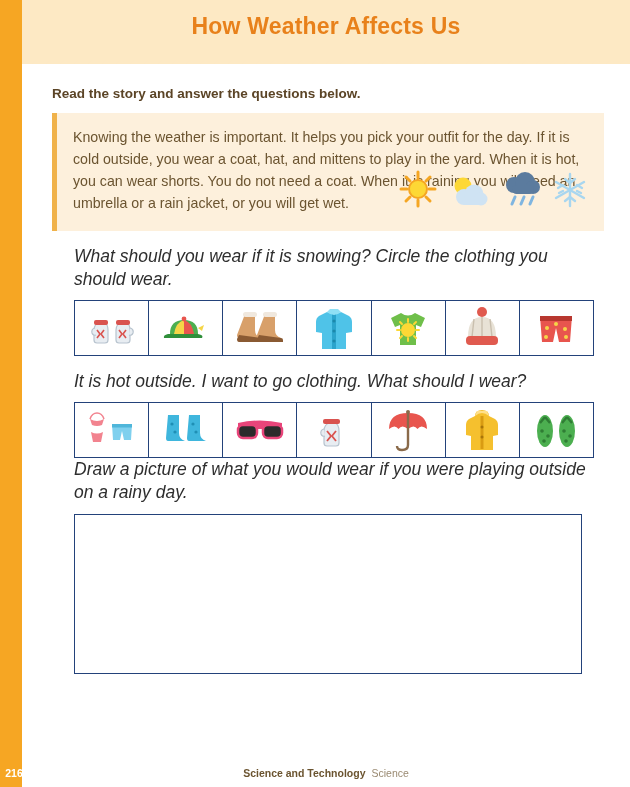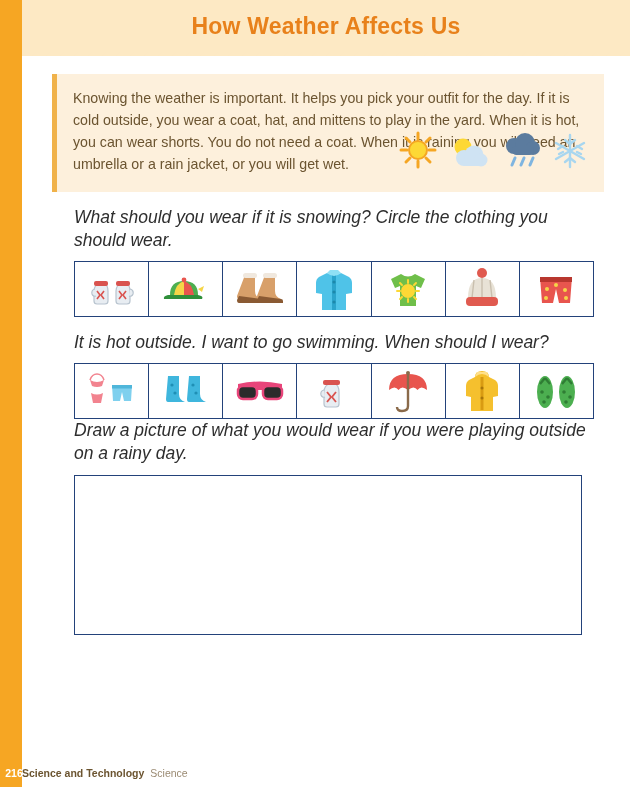--- a/index.html
+++ b/index.html
@@ -36,7 +36,7 @@
   
   .header {
     position: relative;
-    height: 56px;
+    height: 64px;
     background: #fde9c4;
   }
   .header-title {

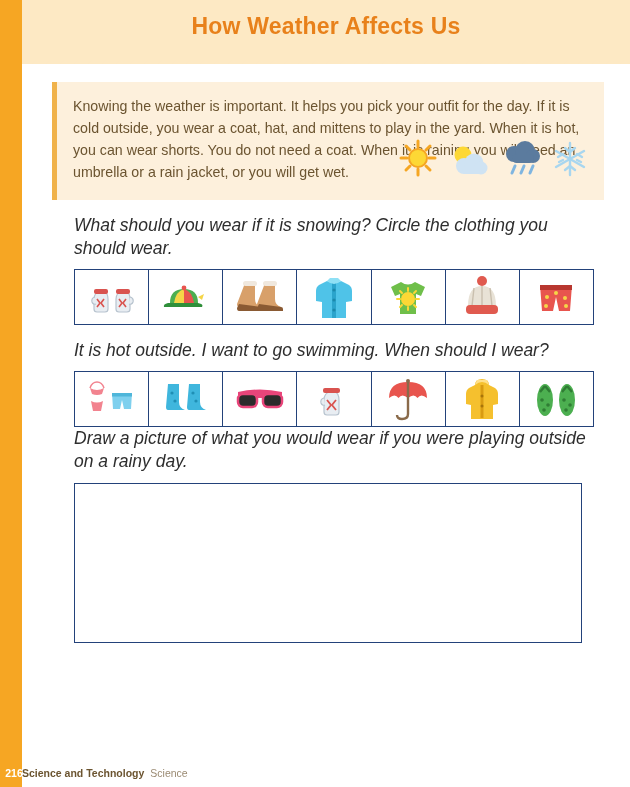--- a/index.html
+++ b/index.html
@@ -181,6 +181,7 @@
 
     <div class="body">
 
+      <div class="instruction">Read the story and answer the questions below.</div>
 
       <div class="story">
         <span>Knowing the weather is important. It helps you pick your outfit for the day. If it is cold outside, you wear a coat, hat, and mittens to play in the yard. When it is hot, you can wear shorts. You do not need a coat. When it is raining you will need an umbrella or a rain jacket, or you will get wet.</span>

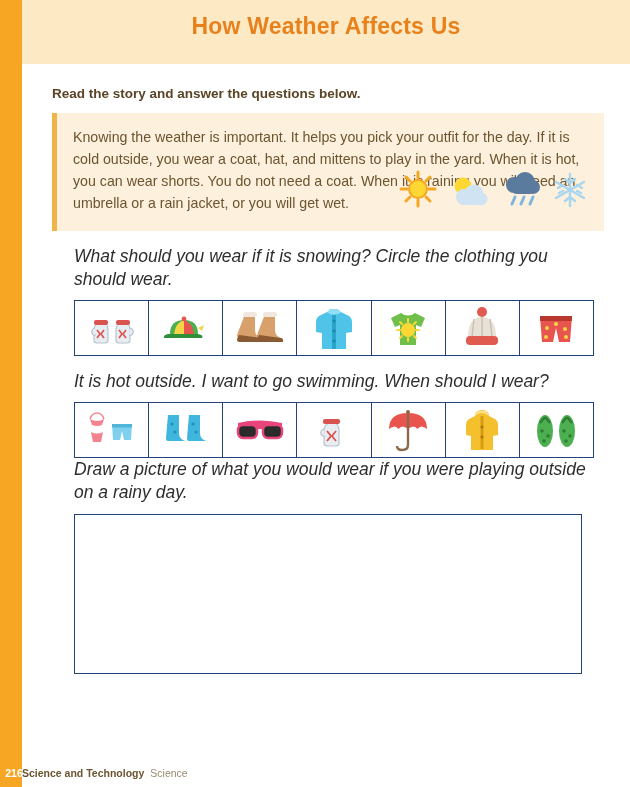--- a/index.html
+++ b/index.html
@@ -340,7 +340,7 @@
         </div>
       </div>
 
-      <div class="question q2">It is hot outside. I want to go swimming. When should I wear?</div>
+      <div class="question q2">It is hot outside. I want to go clothing. What should I wear?</div>
       <div class="choice-row">
         <div class="choice">
           <svg width="56" height="40" viewBox="0 0 56 40">

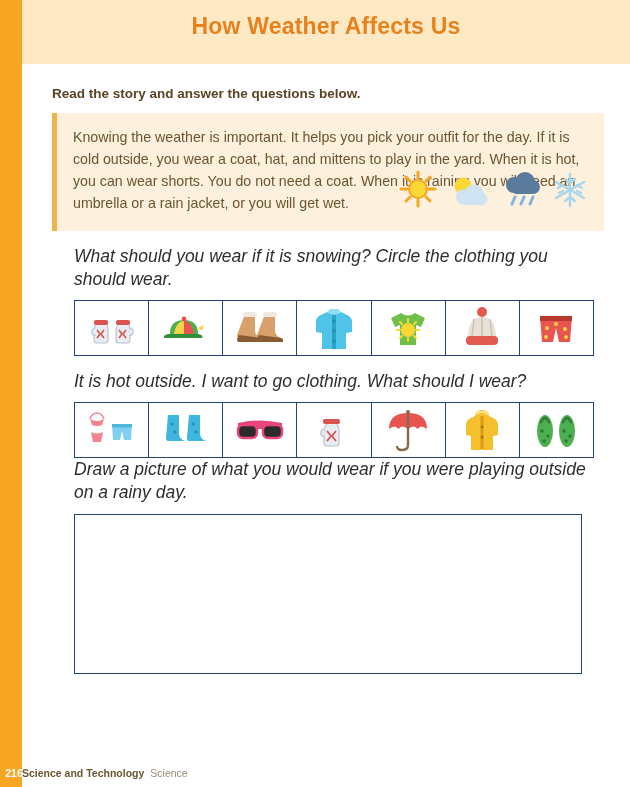--- a/index.html
+++ b/index.html
@@ -153,7 +153,7 @@
     position: absolute;
     left: 0; right: 0;
     top: 8px;
-    text-align: left;
+    text-align: center;
     font-size: 10.5px;
   }
   .footer-text .strand {

